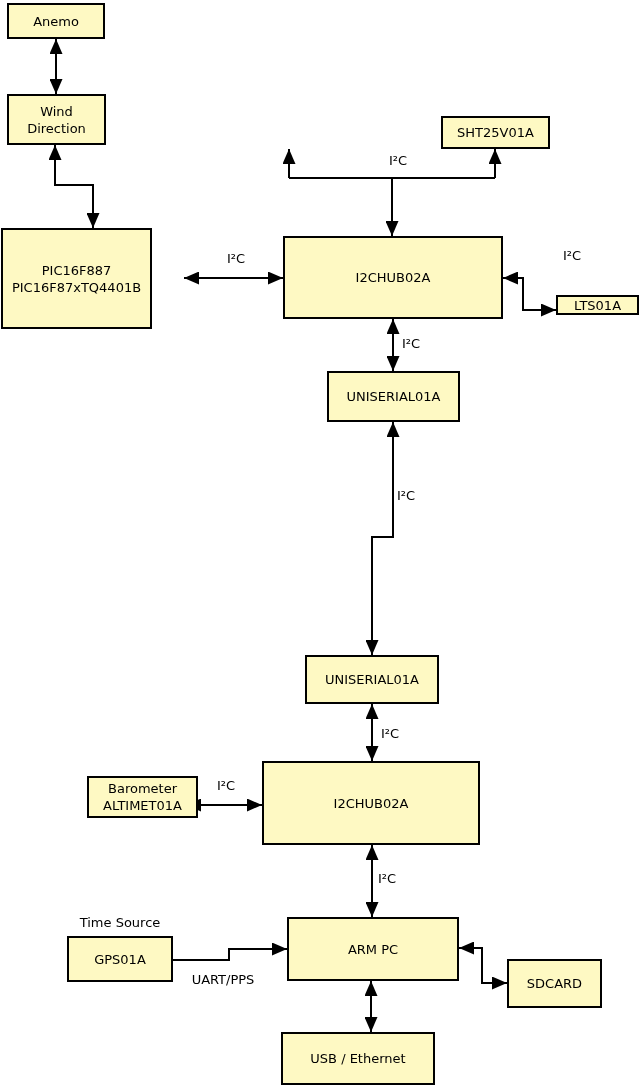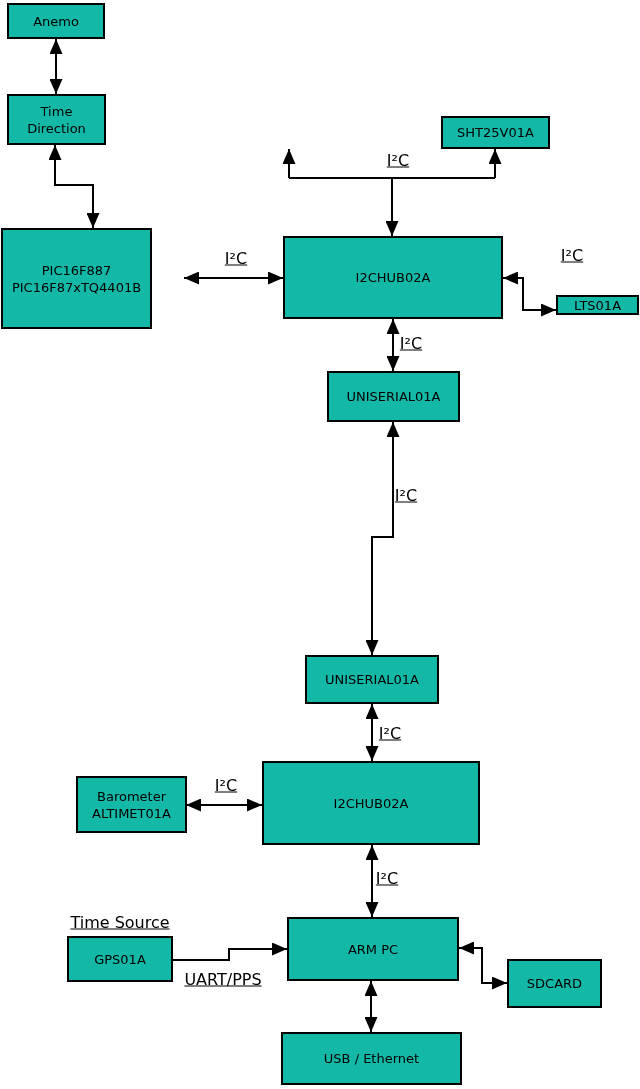--- a/index.html
+++ b/index.html
@@ -10,7 +10,7 @@
   }
   svg.wires { position:absolute; left:0; top:0; z-index:0; }
   .node {
-    position:absolute; z-index:1; border:2px solid #000000; background:#14b8a6;
+    position:absolute; z-index:1; border:2px solid #000000; background:#fef9c3;
     display:flex; flex-direction:column; align-items:center; justify-content:center;
     font-size:13px; line-height:17px; text-align:right; white-space:nowrap;
   }

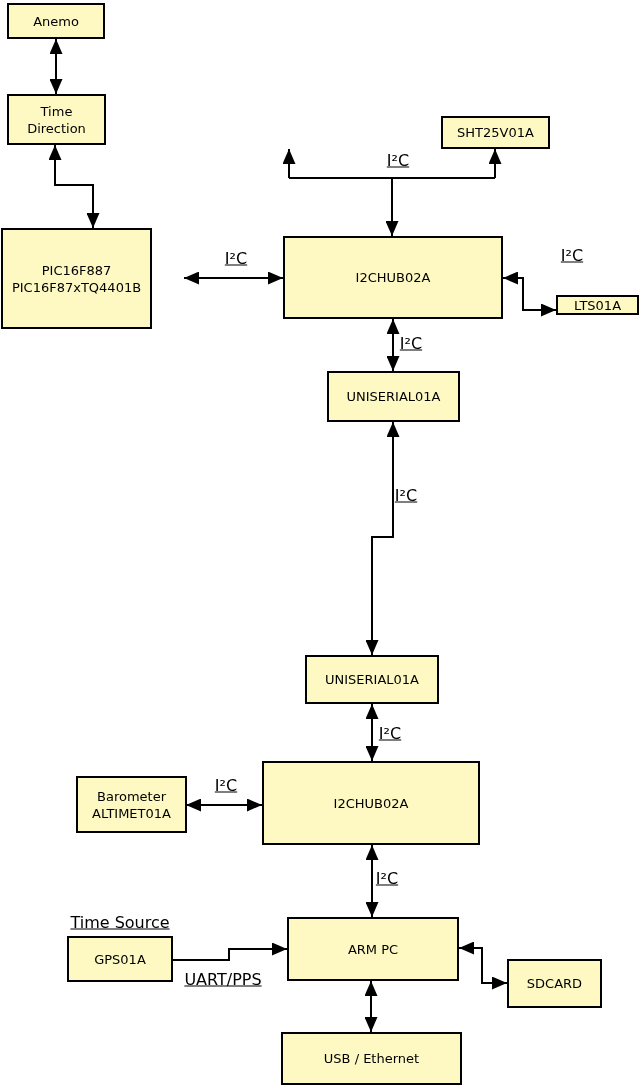--- a/index.html
+++ b/index.html
@@ -56,7 +56,7 @@
   </div>
 
   <div class="node" style="left:7px;top:94px;width:99px;height:51px">
-    <span>Time</span>
+    <span>Wind</span>
     <span>Direction</span>
   </div>
 

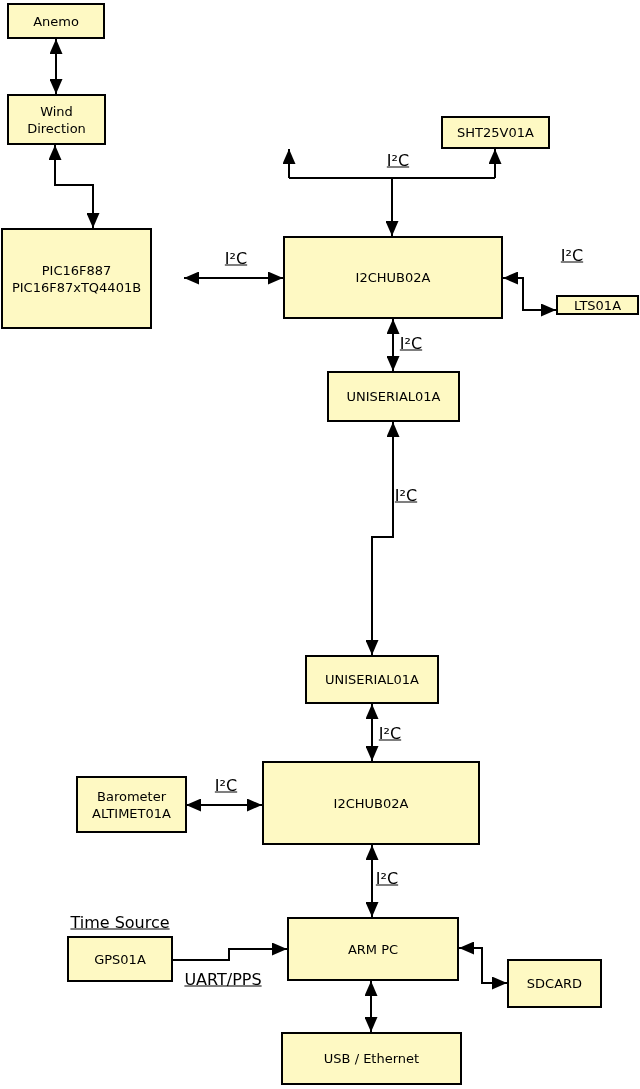--- a/index.html
+++ b/index.html
@@ -15,8 +15,8 @@
     font-size:13px; line-height:17px; text-align:right; white-space:nowrap;
   }
   .edge-label {
-    position:absolute; z-index:1; font-size:16px; line-height:15px;
-    transform:translate(-50%,-50%); white-space:nowrap;text-decoration:underline;
+    position:absolute; z-index:1; font-size:13px; line-height:15px;
+    transform:translate(-50%,-50%); white-space:nowrap;
   }
 </style>
 </head>

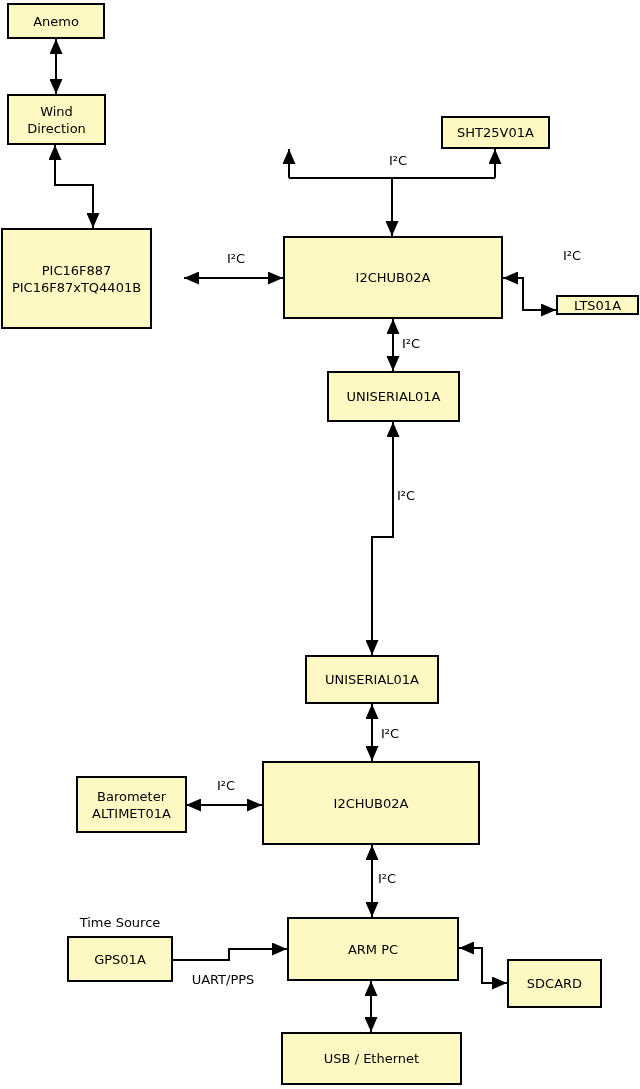--- a/index.html
+++ b/index.html
@@ -90,7 +90,7 @@
     <span>I2CHUB02A</span>
   </div>
 
-  <div class="node" style="left:76px;top:776px;width:111px;height:57px">
+  <div class="node" style="left:87px;top:776px;width:111px;height:42px">
     <span>Barometer</span>
     <span>ALTIMET01A</span>
   </div>

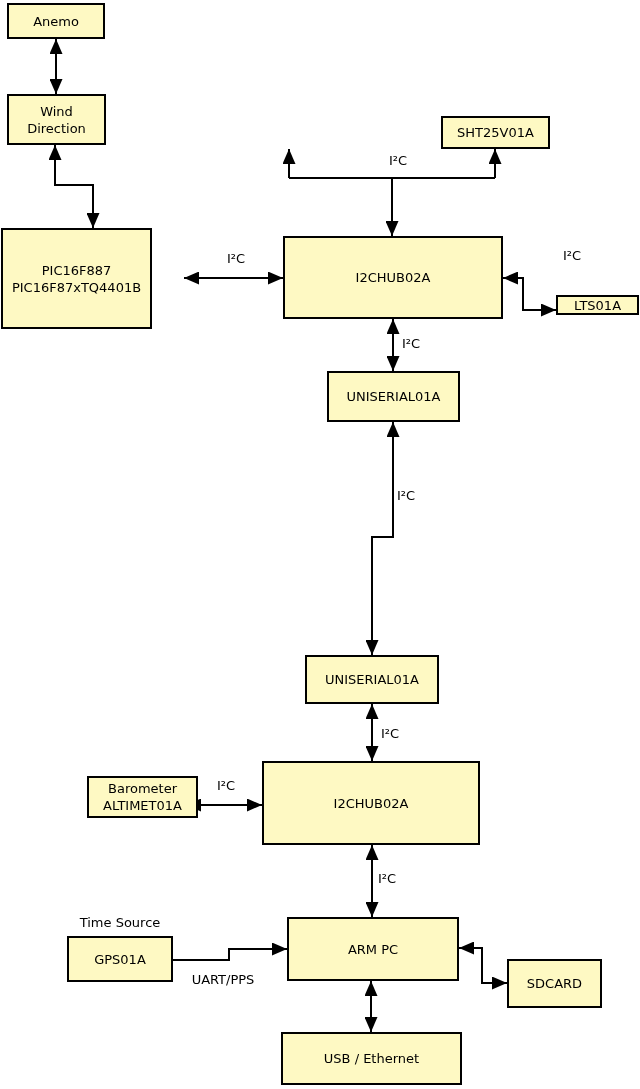--- a/index.html
+++ b/index.html
@@ -107,7 +107,7 @@
     <span>SDCARD</span>
   </div>
 
-  <div class="node" style="left:281px;top:1032px;width:181px;height:53px">
+  <div class="node" style="left:281px;top:1032px;width:154px;height:53px">
     <span>USB / Ethernet</span>
   </div>
 

